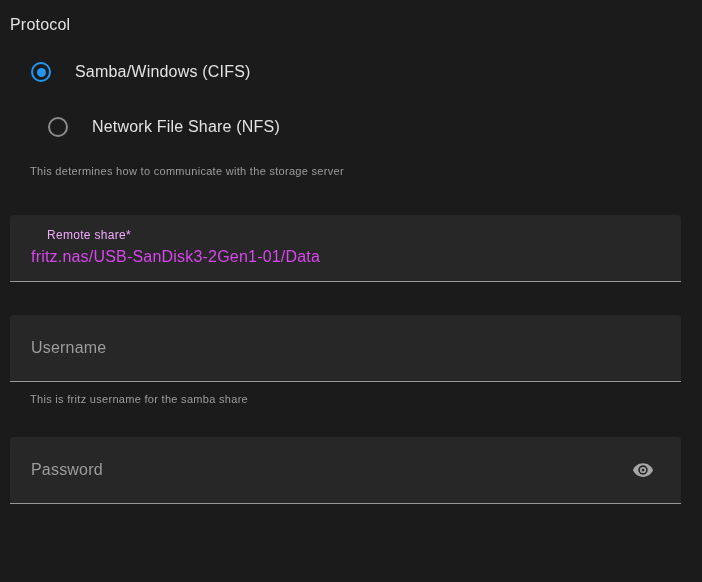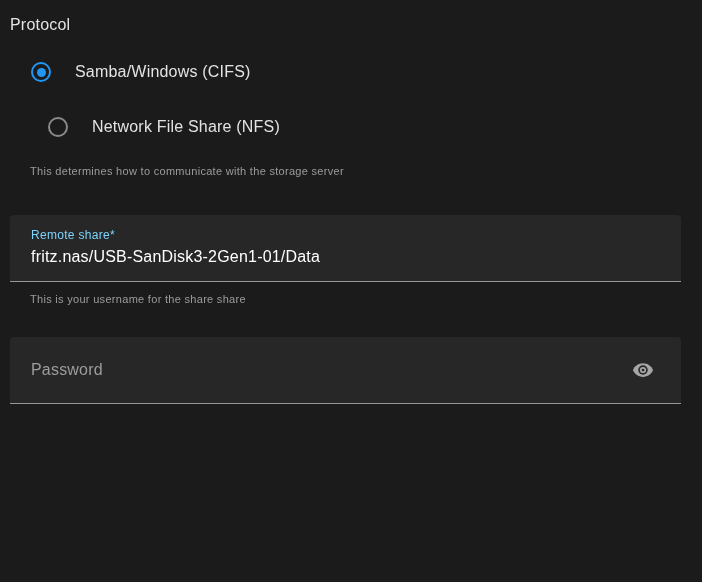--- a/index.html
+++ b/index.html
@@ -93,9 +93,10 @@
   .tf-label {
     font-size: 12px;
     line-height: 16px;
-    color: #7dd3fc;
+    color: #f0abfc;
     letter-spacing: 0.3px;
     margin-bottom: 2px;
+    margin-left: 16px;
   }
   .tf-input {
     width: 100%;

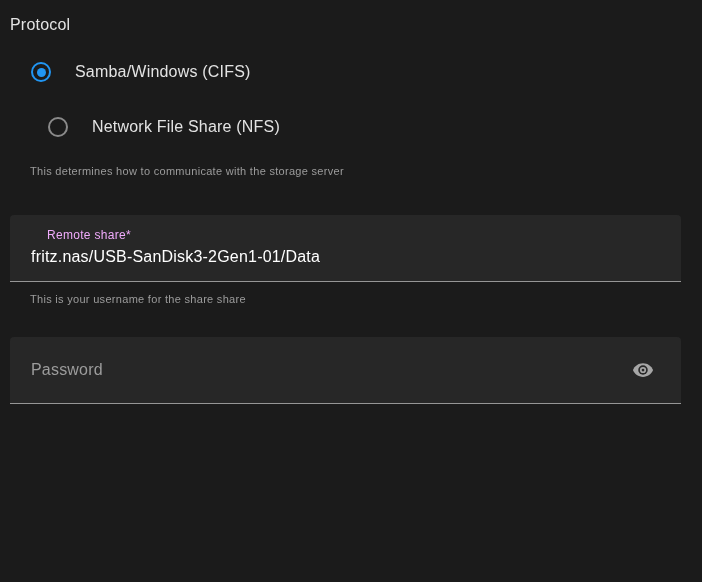--- a/index.html
+++ b/index.html
@@ -107,7 +107,7 @@
     font-family: inherit;
     font-size: 16px;
     line-height: 24px;
-    color: #ffffff;
+    color: #d946ef;
     letter-spacing: 0.2px;
   }
   .tf-input::placeholder { color: #9c9c9c; opacity: 1; }

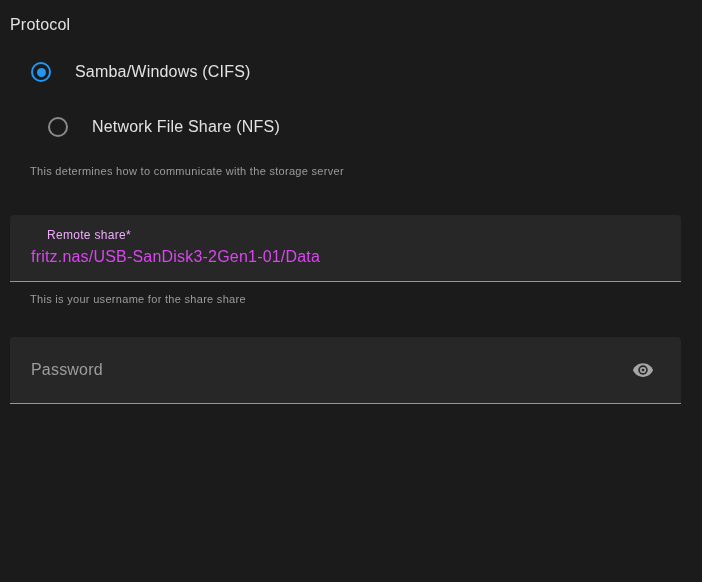--- a/index.html
+++ b/index.html
@@ -153,6 +153,9 @@
     <input class="tf-input" type="text" value="fritz.nas/USB-SanDisk3-2Gen1-01/Data" style="">
   </label>
 
+  <label class="textfield tf-username">
+    <input class="tf-input" type="text" placeholder="Username" style="">
+  </label>
   <div class="helper field-helper">This is your username for the share share</div>
 
   <label class="textfield tf-password">

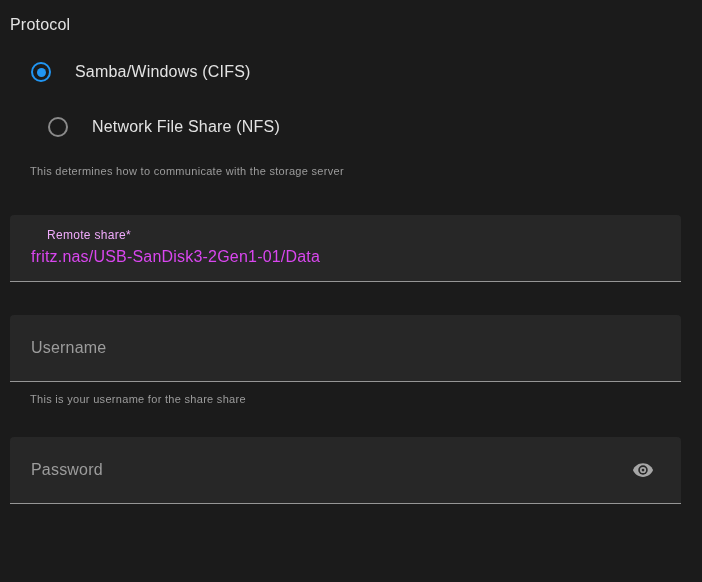--- a/index.html
+++ b/index.html
@@ -156,7 +156,7 @@
   <label class="textfield tf-username">
     <input class="tf-input" type="text" placeholder="Username" style="">
   </label>
-  <div class="helper field-helper">This is your username for the share share</div>
+  <div class="helper field-helper">This is fritz username for the samba share</div>
 
   <label class="textfield tf-password">
     <input class="tf-input" type="text" placeholder="Password" style="">

